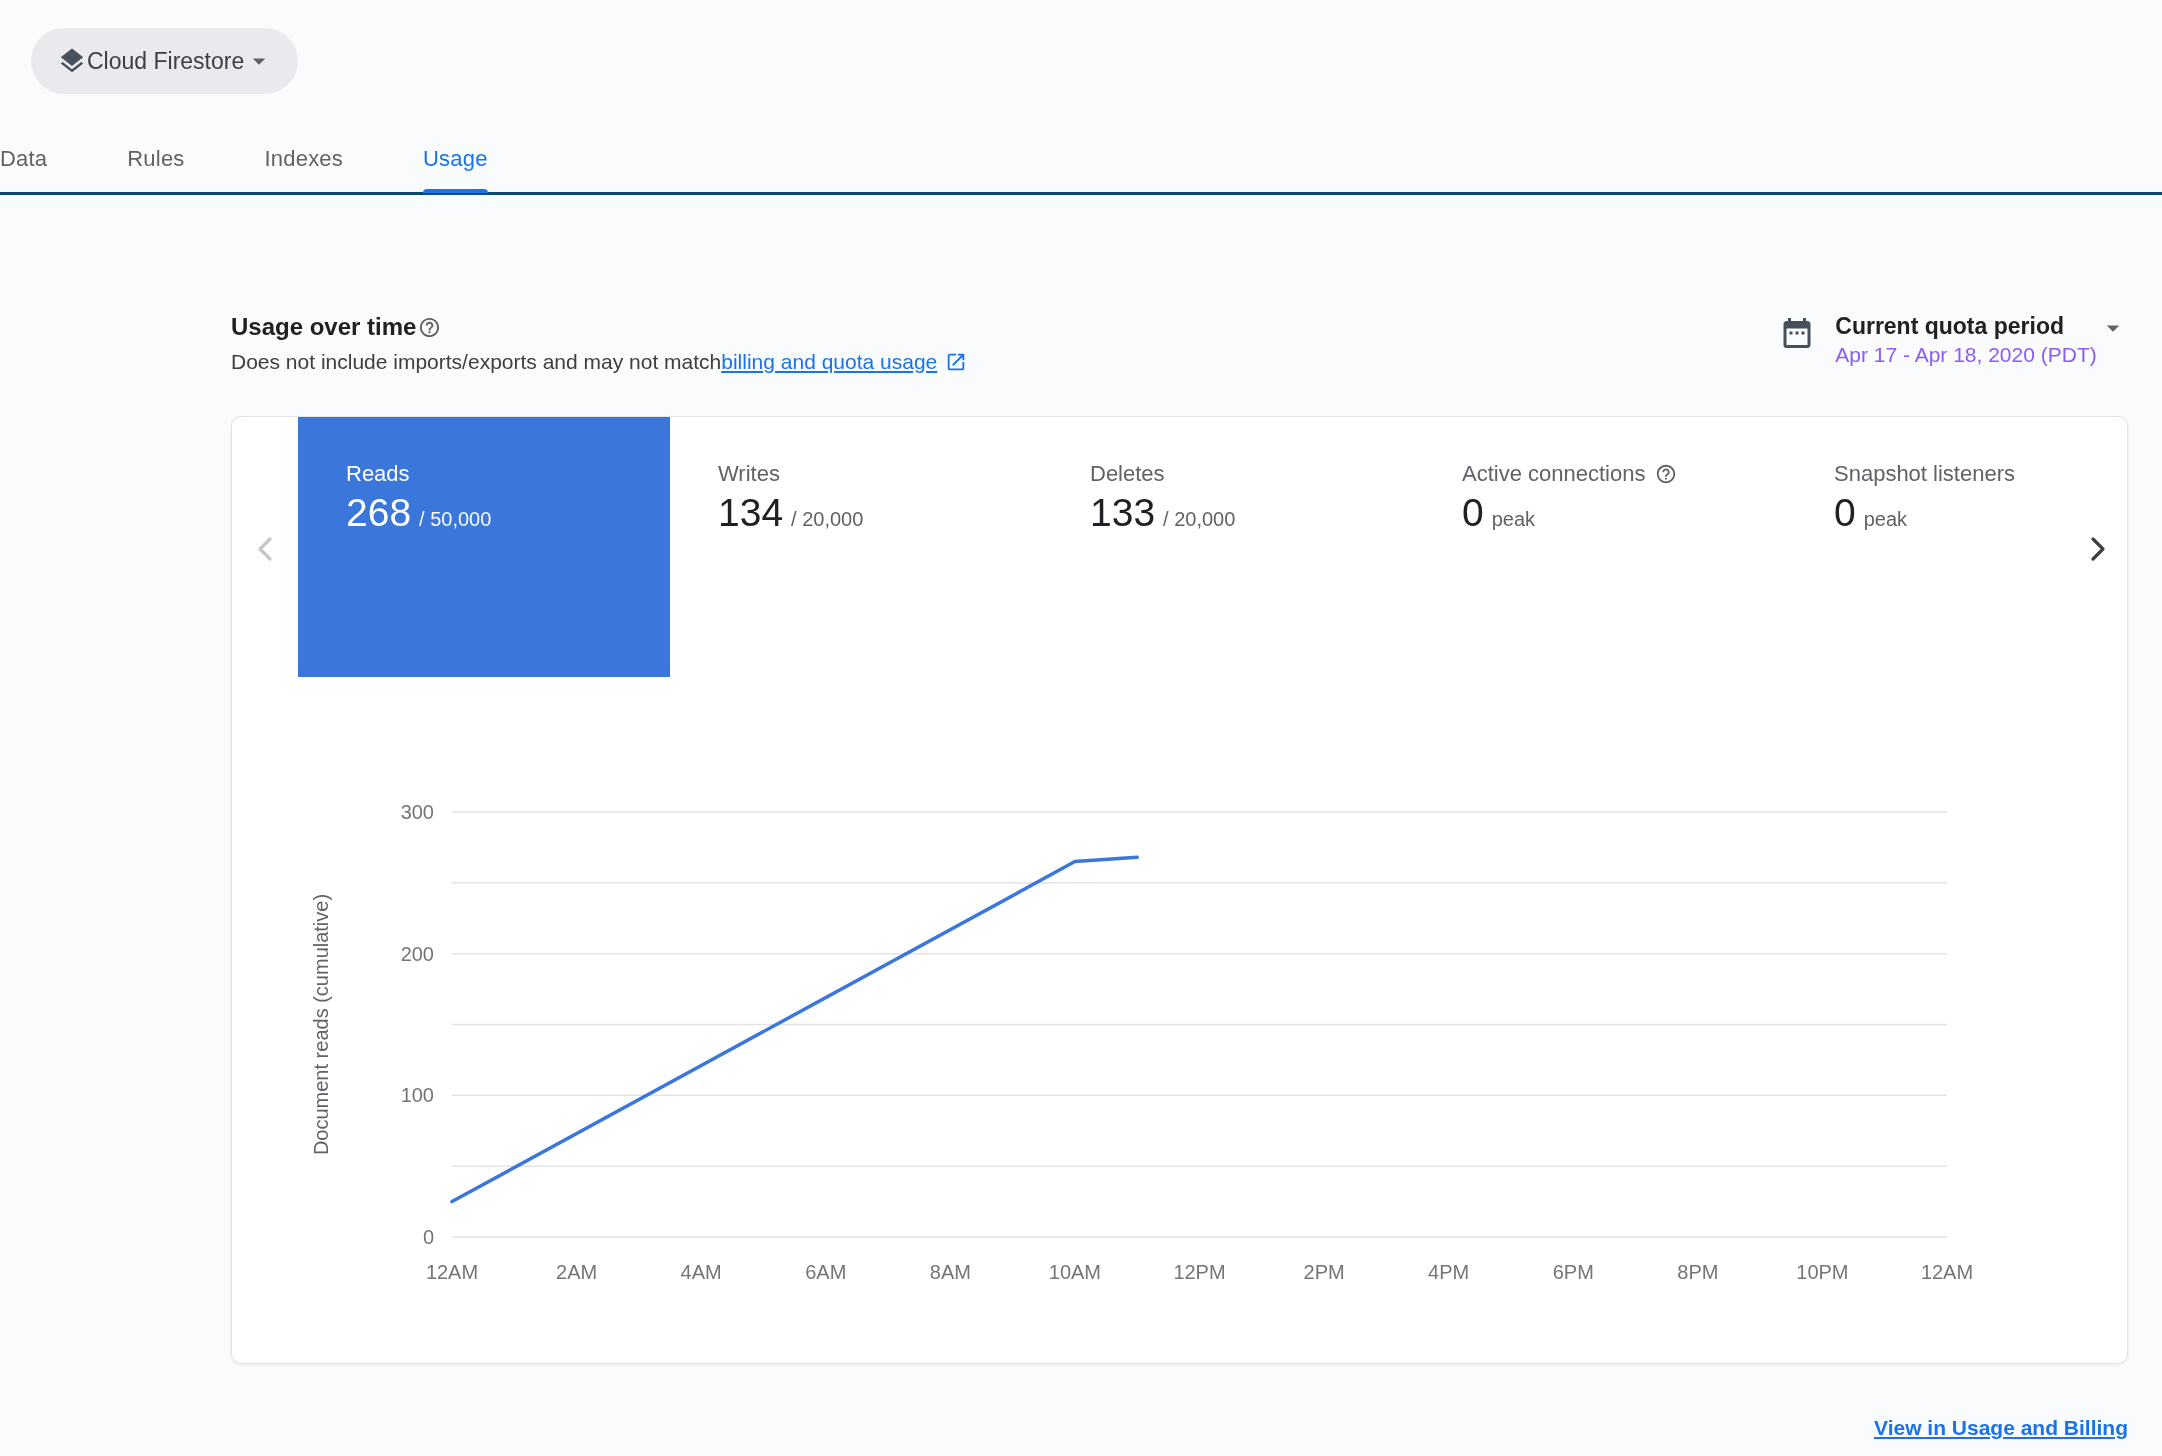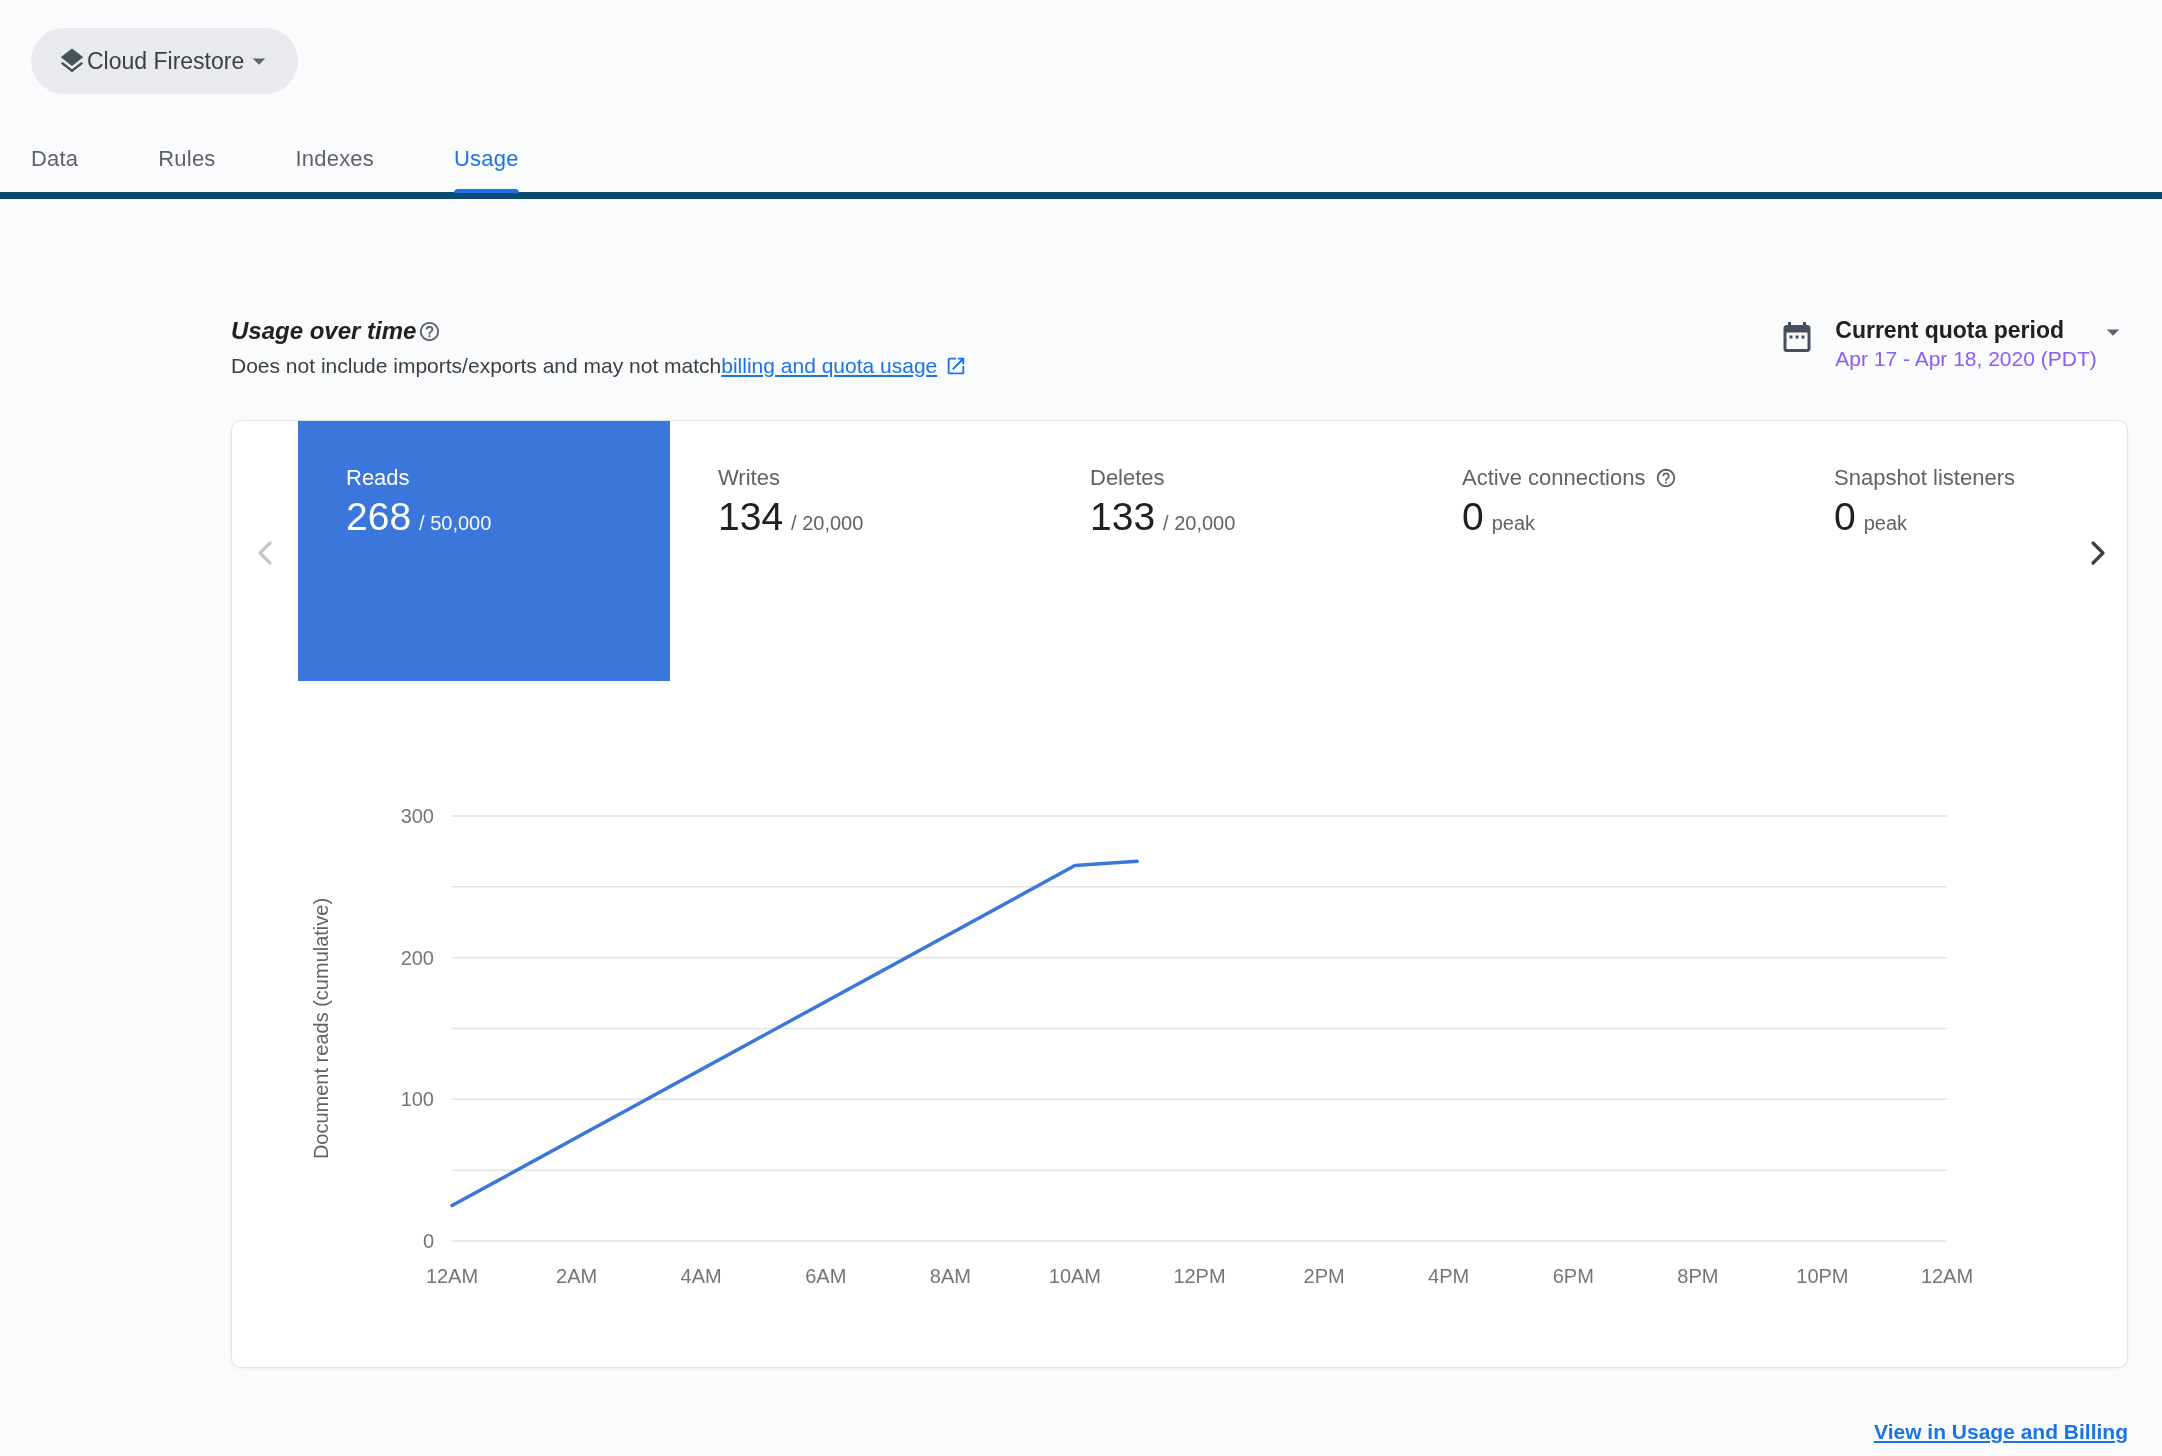--- a/index.html
+++ b/index.html
@@ -25,7 +25,7 @@
   }
 
   
-  .tabs{ display:flex; padding-left:31px; margin-top:34px; border-bottom:7px solid #0c4a6e; }
+  .tabs{ display:flex; margin-top:34px; border-bottom:3px solid #0c4a6e; }
   .tab{
     position:relative; background:none; border:none; cursor:pointer;
     font-family:inherit; font-size:22px; color:#5f6368;

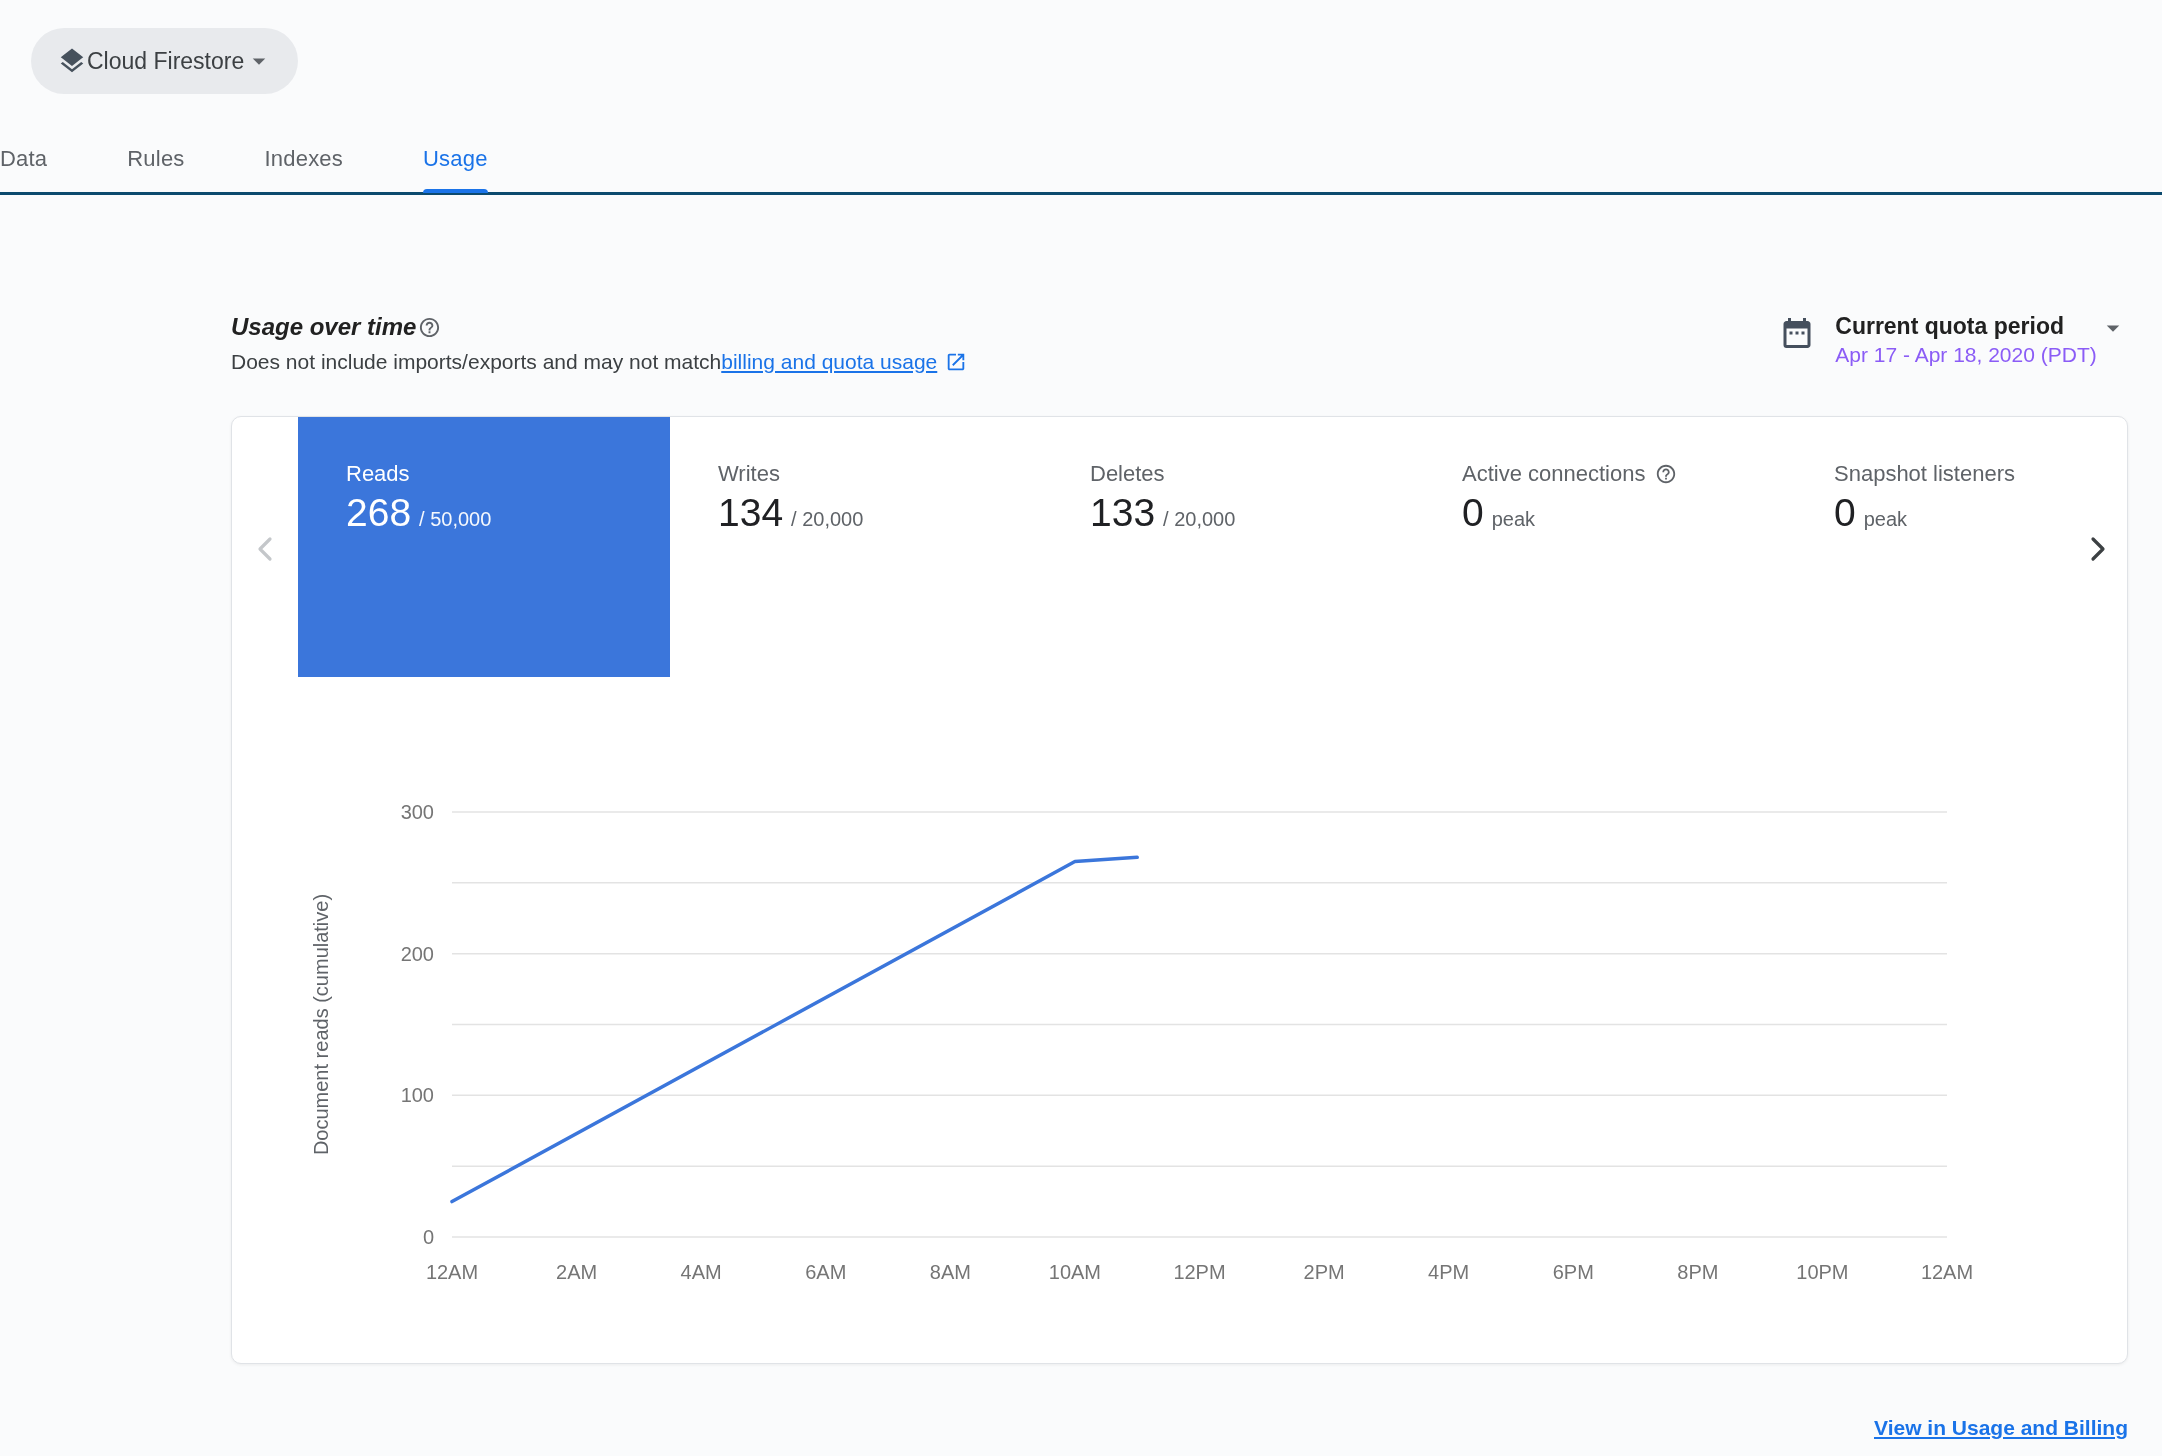--- a/index.html
+++ b/index.html
@@ -40,7 +40,7 @@
   
   .main{ padding:0 34px 0 231px; }
   .section-head{ margin-top:118px; display:flex; justify-content:space-between; align-items:flex-start; }
-  .sh-title-row{ display:flex; align-items:center; gap:2px;font-style:italic; }
+  .sh-title-row{ display:flex; align-items:center; gap:2px; }
   .sh-title{ font-size:24px; font-weight:700; color:#212121; }
   .sh-sub{ margin-top:9px; font-size:21px; color:#3c4043; display:flex; align-items:center; }
   .sh-sub a{ color:var(--accent); text-decoration:underline; cursor:pointer; }

